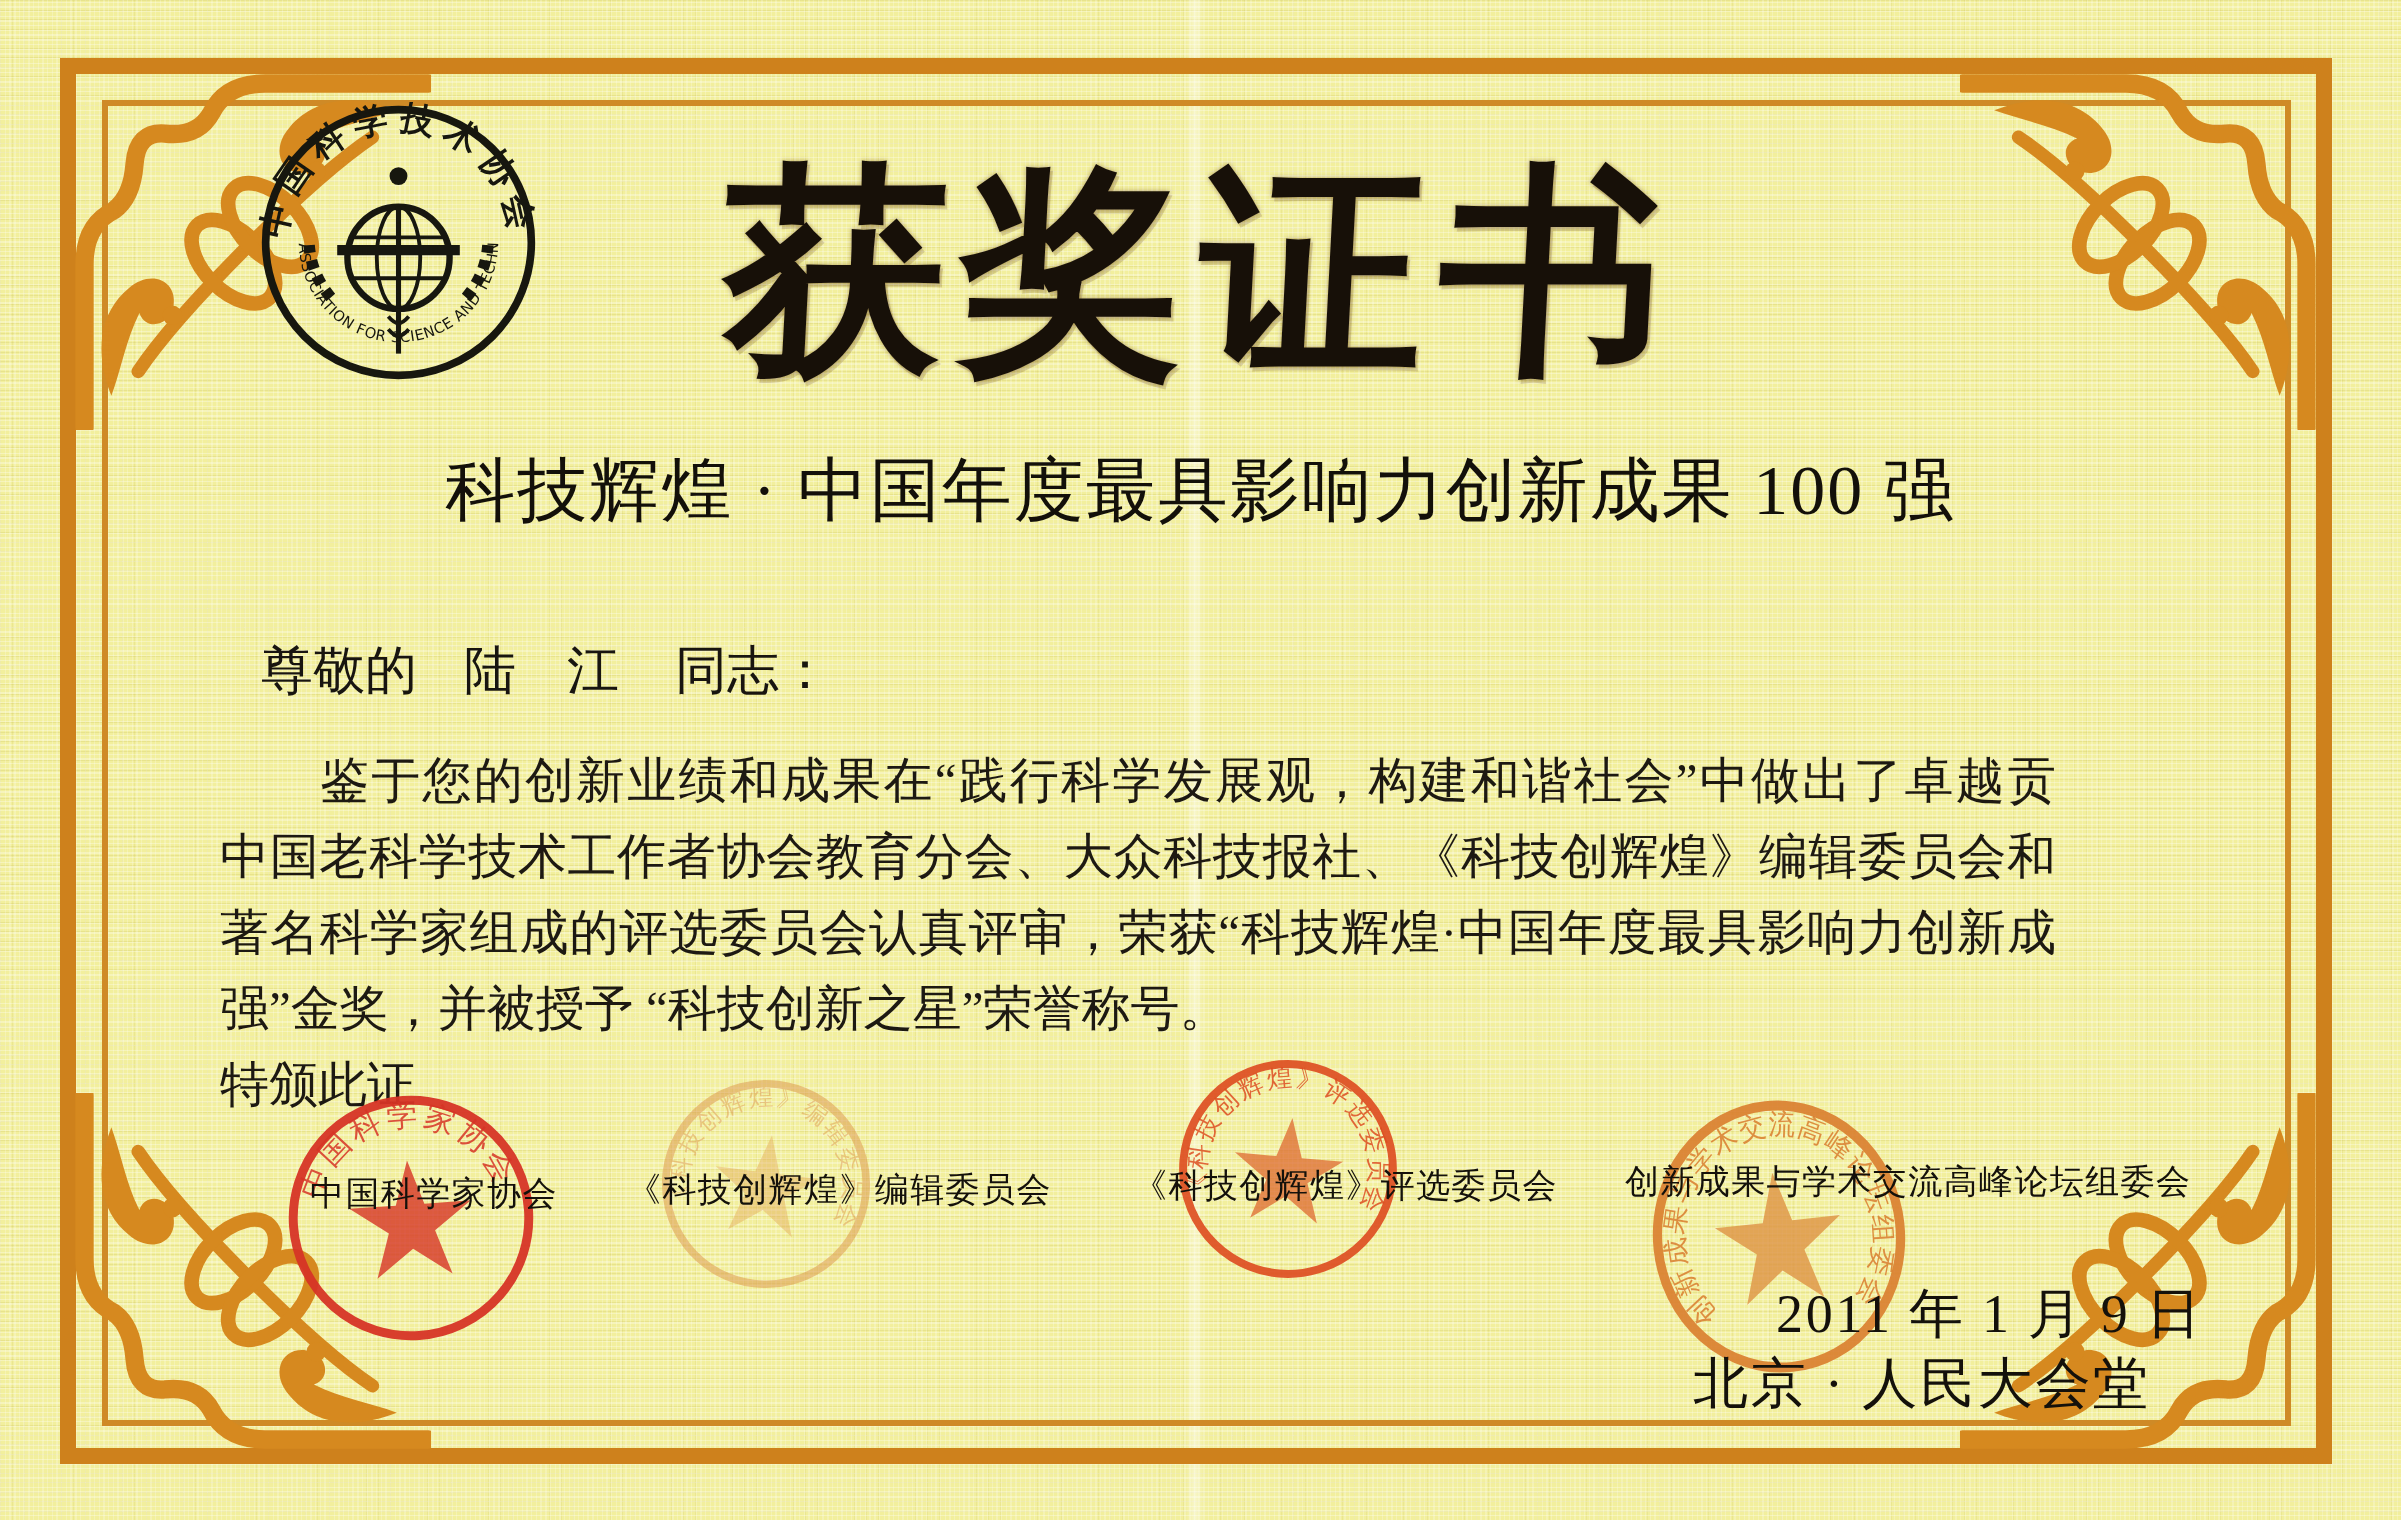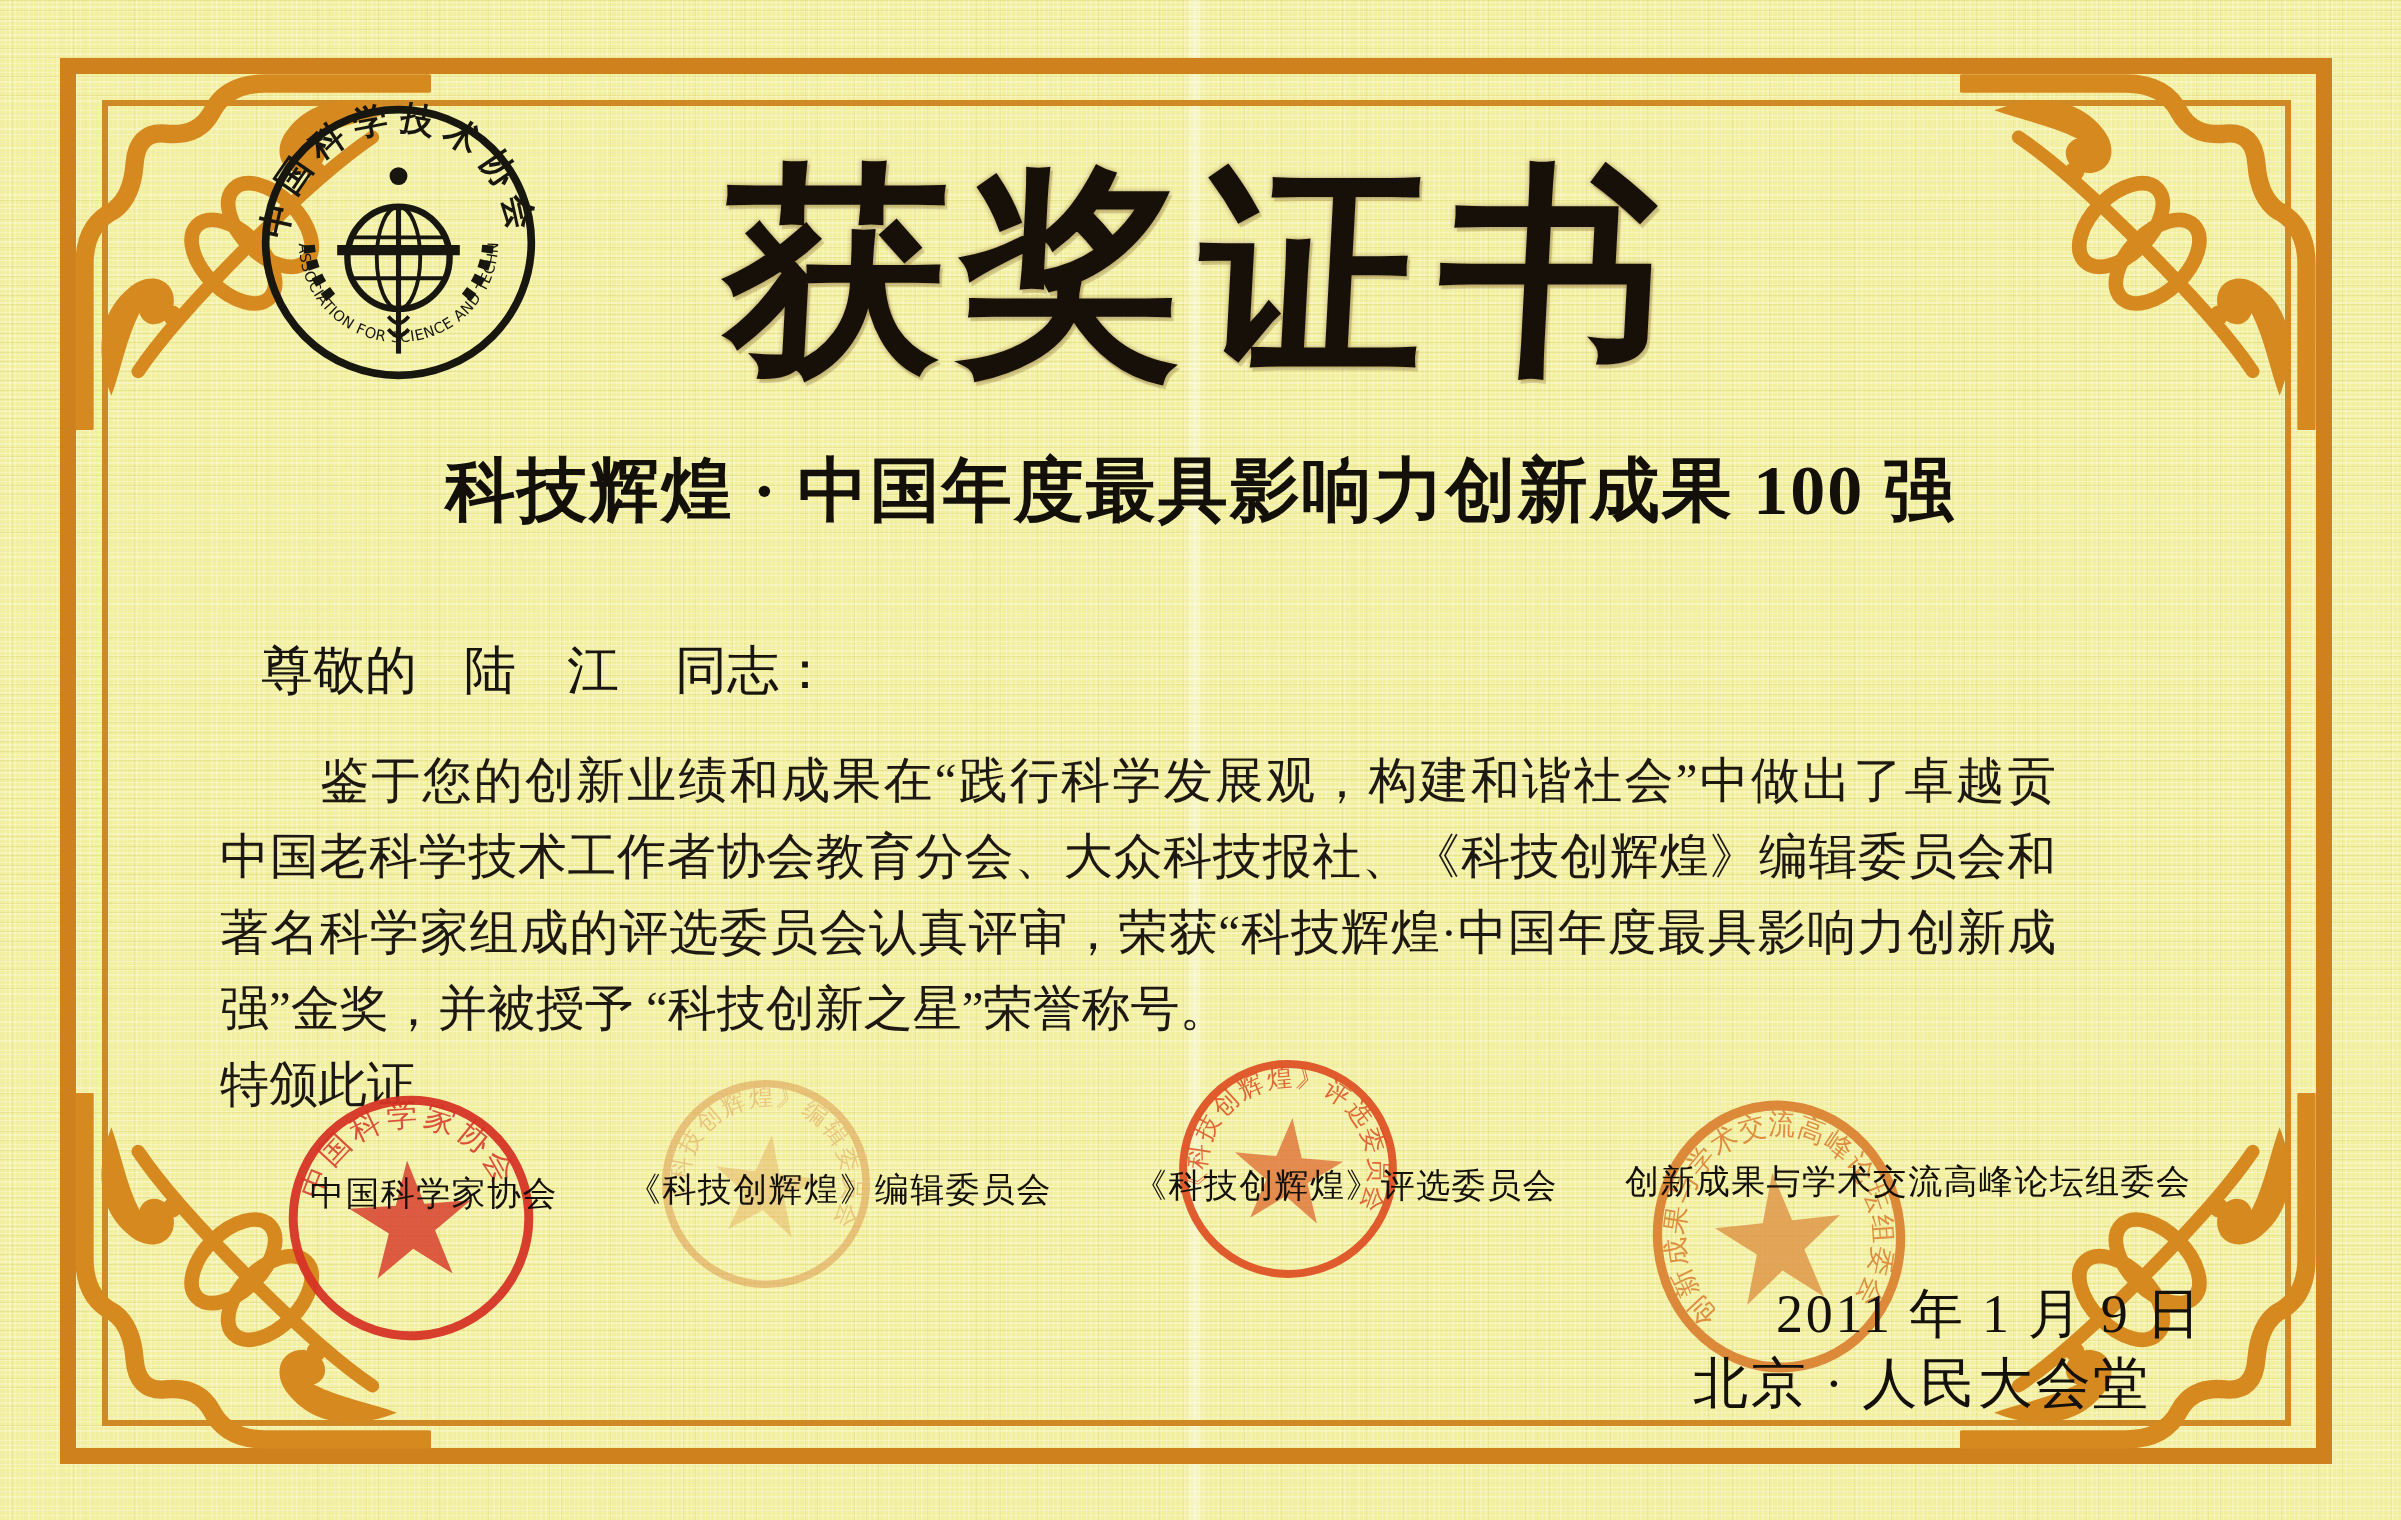--- a/index.html
+++ b/index.html
@@ -32,7 +32,7 @@
   }
   .subtitle{
     position:absolute;left:0;top:444px;width:100%;text-align:center;
-    font-size:70px;font-weight:bold;letter-spacing:2px;color:#13100a;
+    font-size:70px;font-weight:normal;letter-spacing:2px;color:#13100a;
   }
   .salutation{position:absolute;left:261px;top:636px;font-size:52px;color:#181510;}
   .salutation .name{margin:0 37px 0 47px;letter-spacing:19px;}

